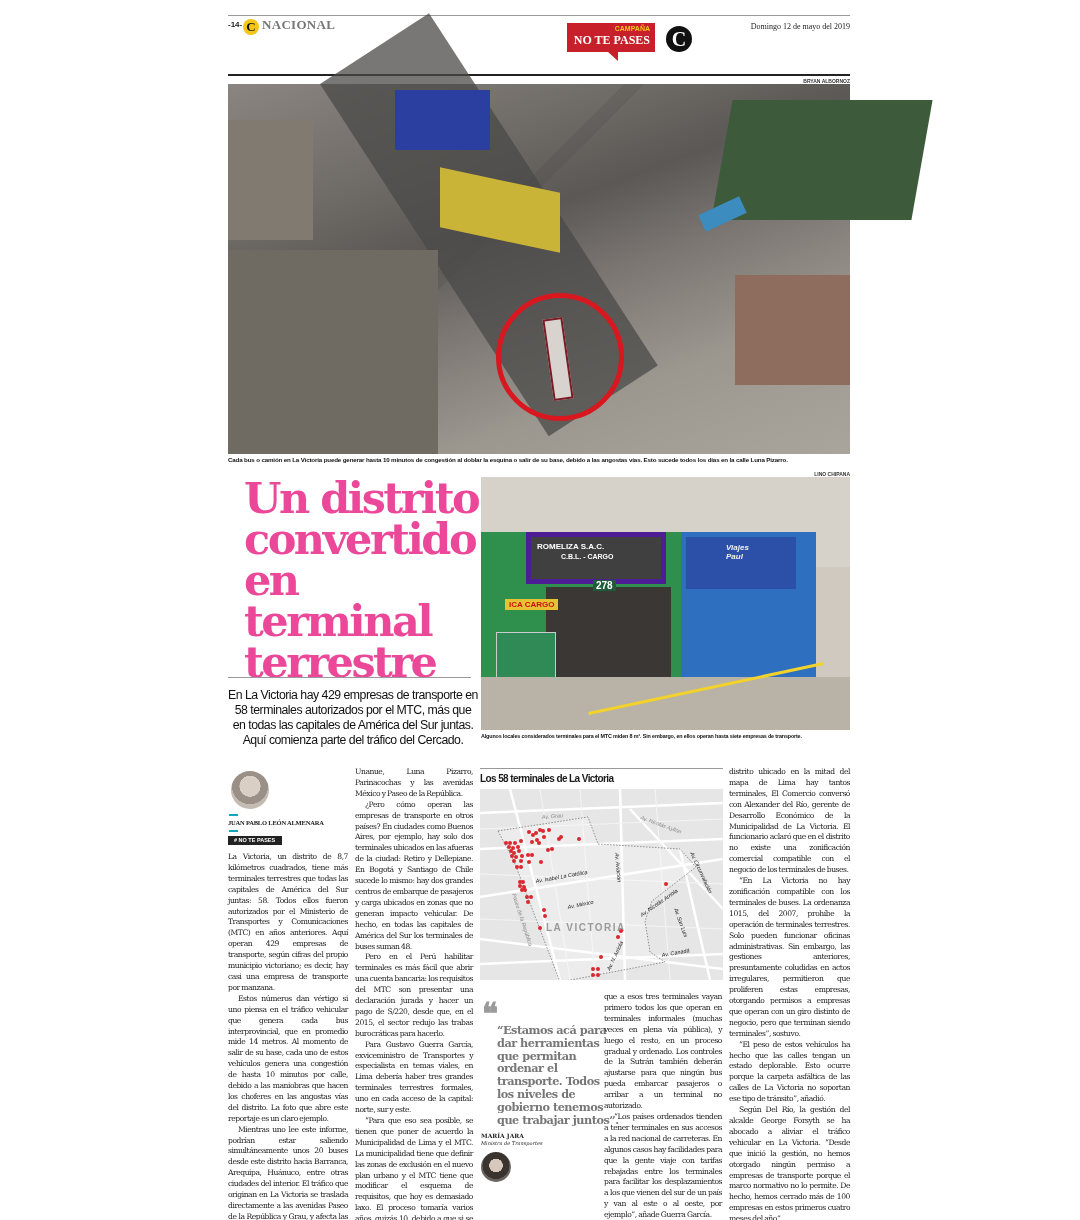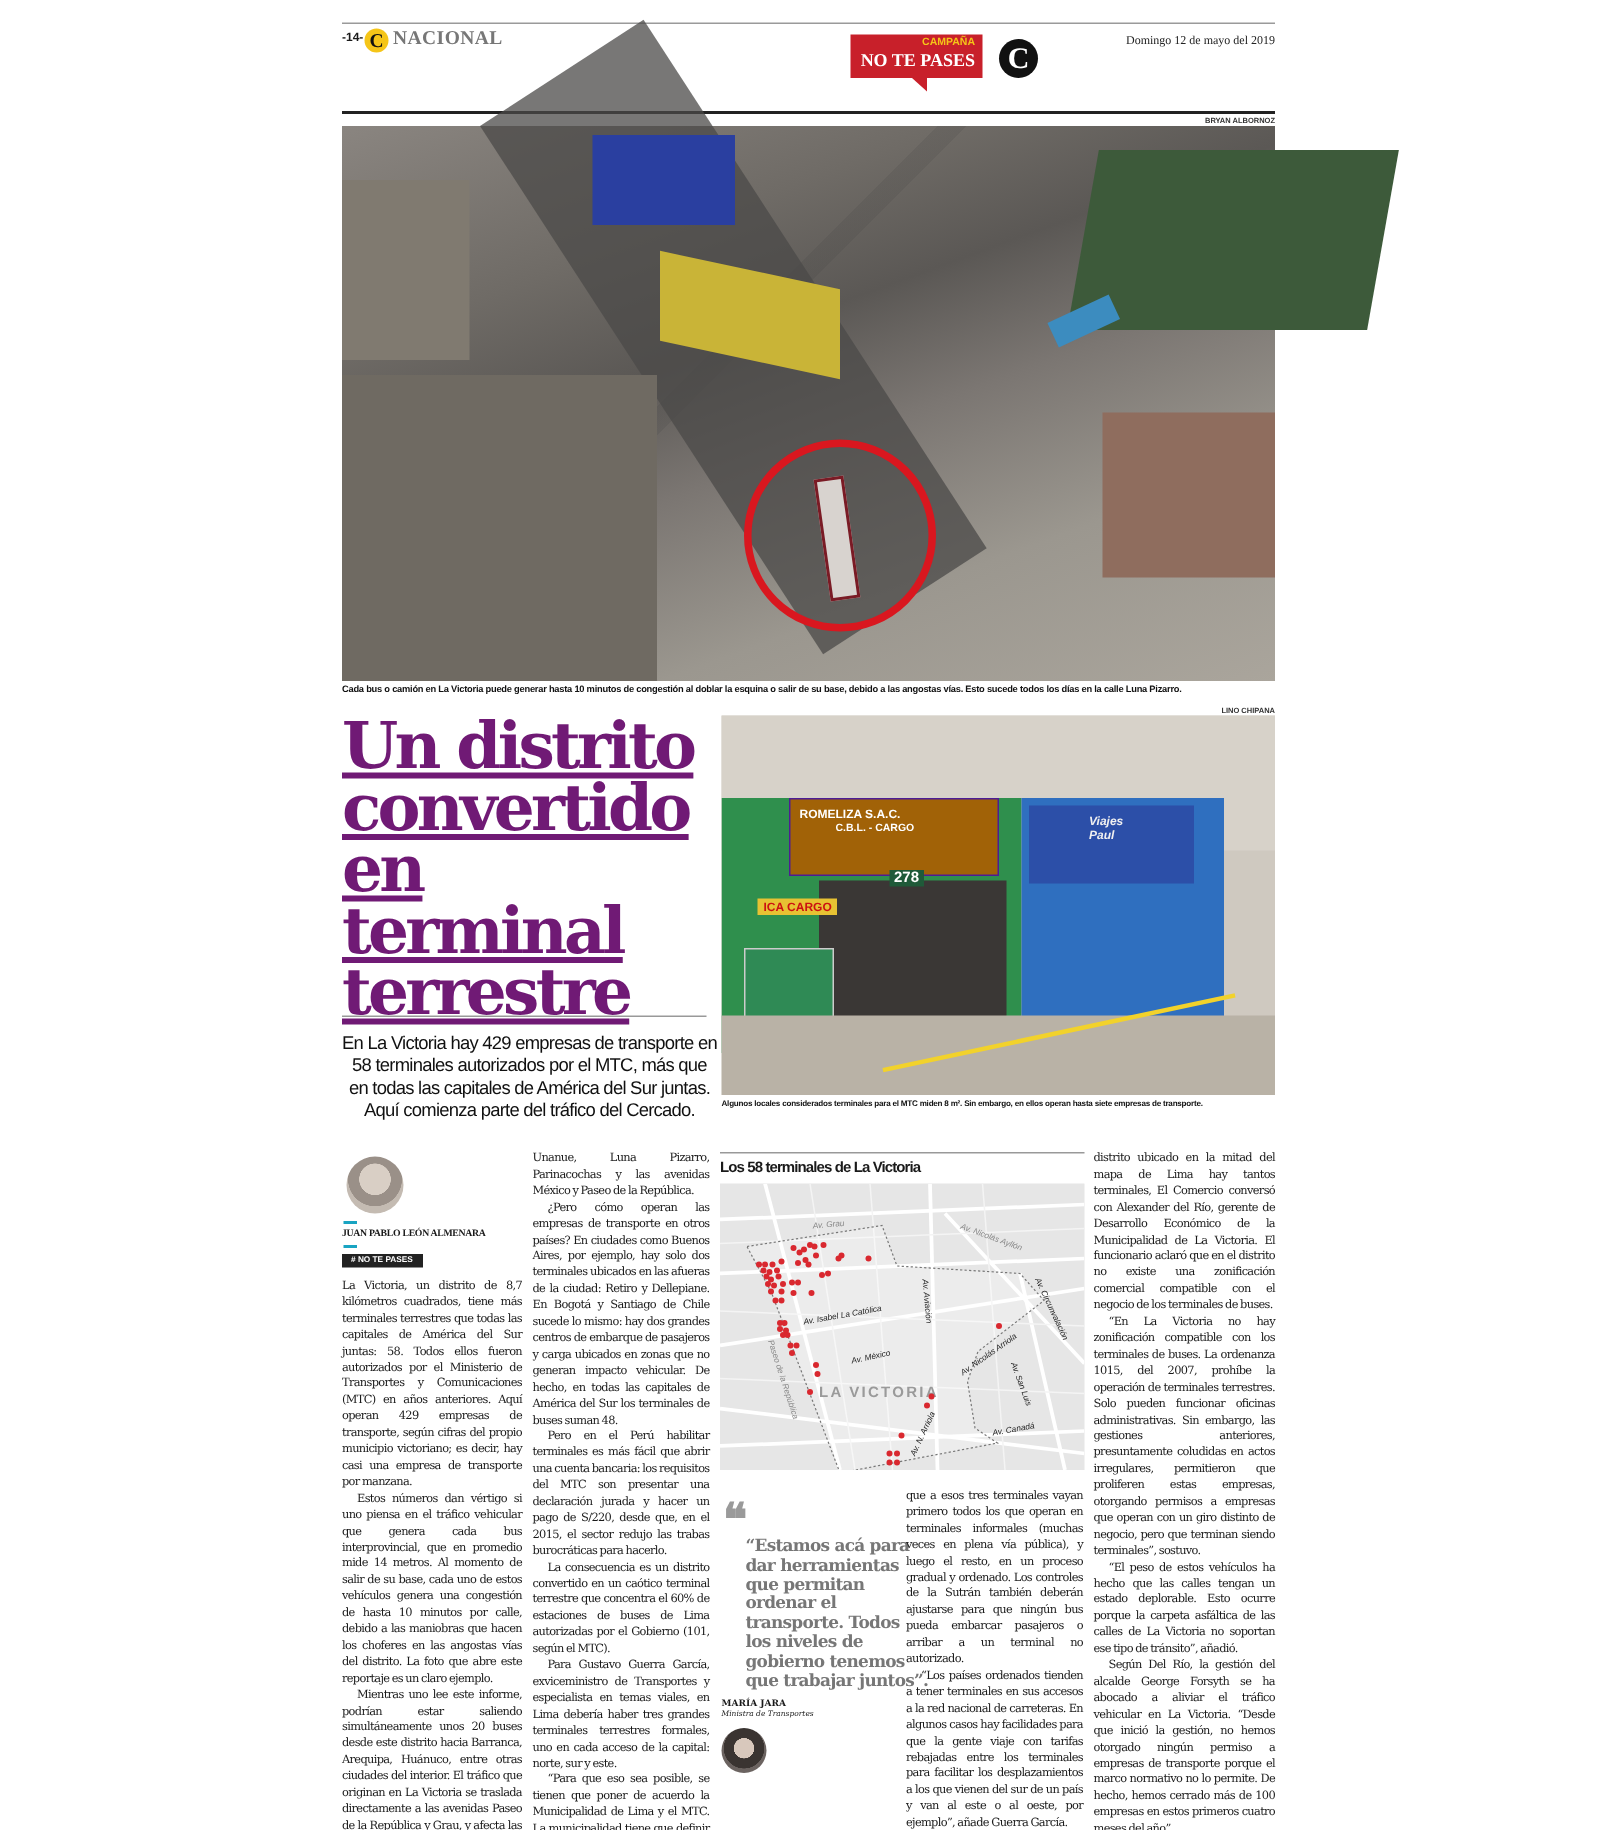--- a/index.html
+++ b/index.html
@@ -41,7 +41,7 @@
   .caption { font: bold 6.2px "Liberation Sans", sans-serif; color: #111; letter-spacing: -0.15px; }
 
   
-  .headline { left: 228px; top: 478px; width: 250px; font: bold 43px/41px "DejaVu Serif", serif; letter-spacing: -2.5px; color: #701a75; text-decoration: underline; }
+  .headline { left: 244px; top: 478px; width: 250px; font: bold 43px/41px "DejaVu Serif", serif; letter-spacing: -2.5px; color: #ec4899; }
   .lede-rule { left: 228px; top: 677px; width: 243px; height: 1px; background: #999; }
   .lede { left: 228px; top: 688px; width: 250px; font: 12.3px/15px "Liberation Sans", sans-serif; letter-spacing: -0.5px; color: #111; text-align: center; }
 

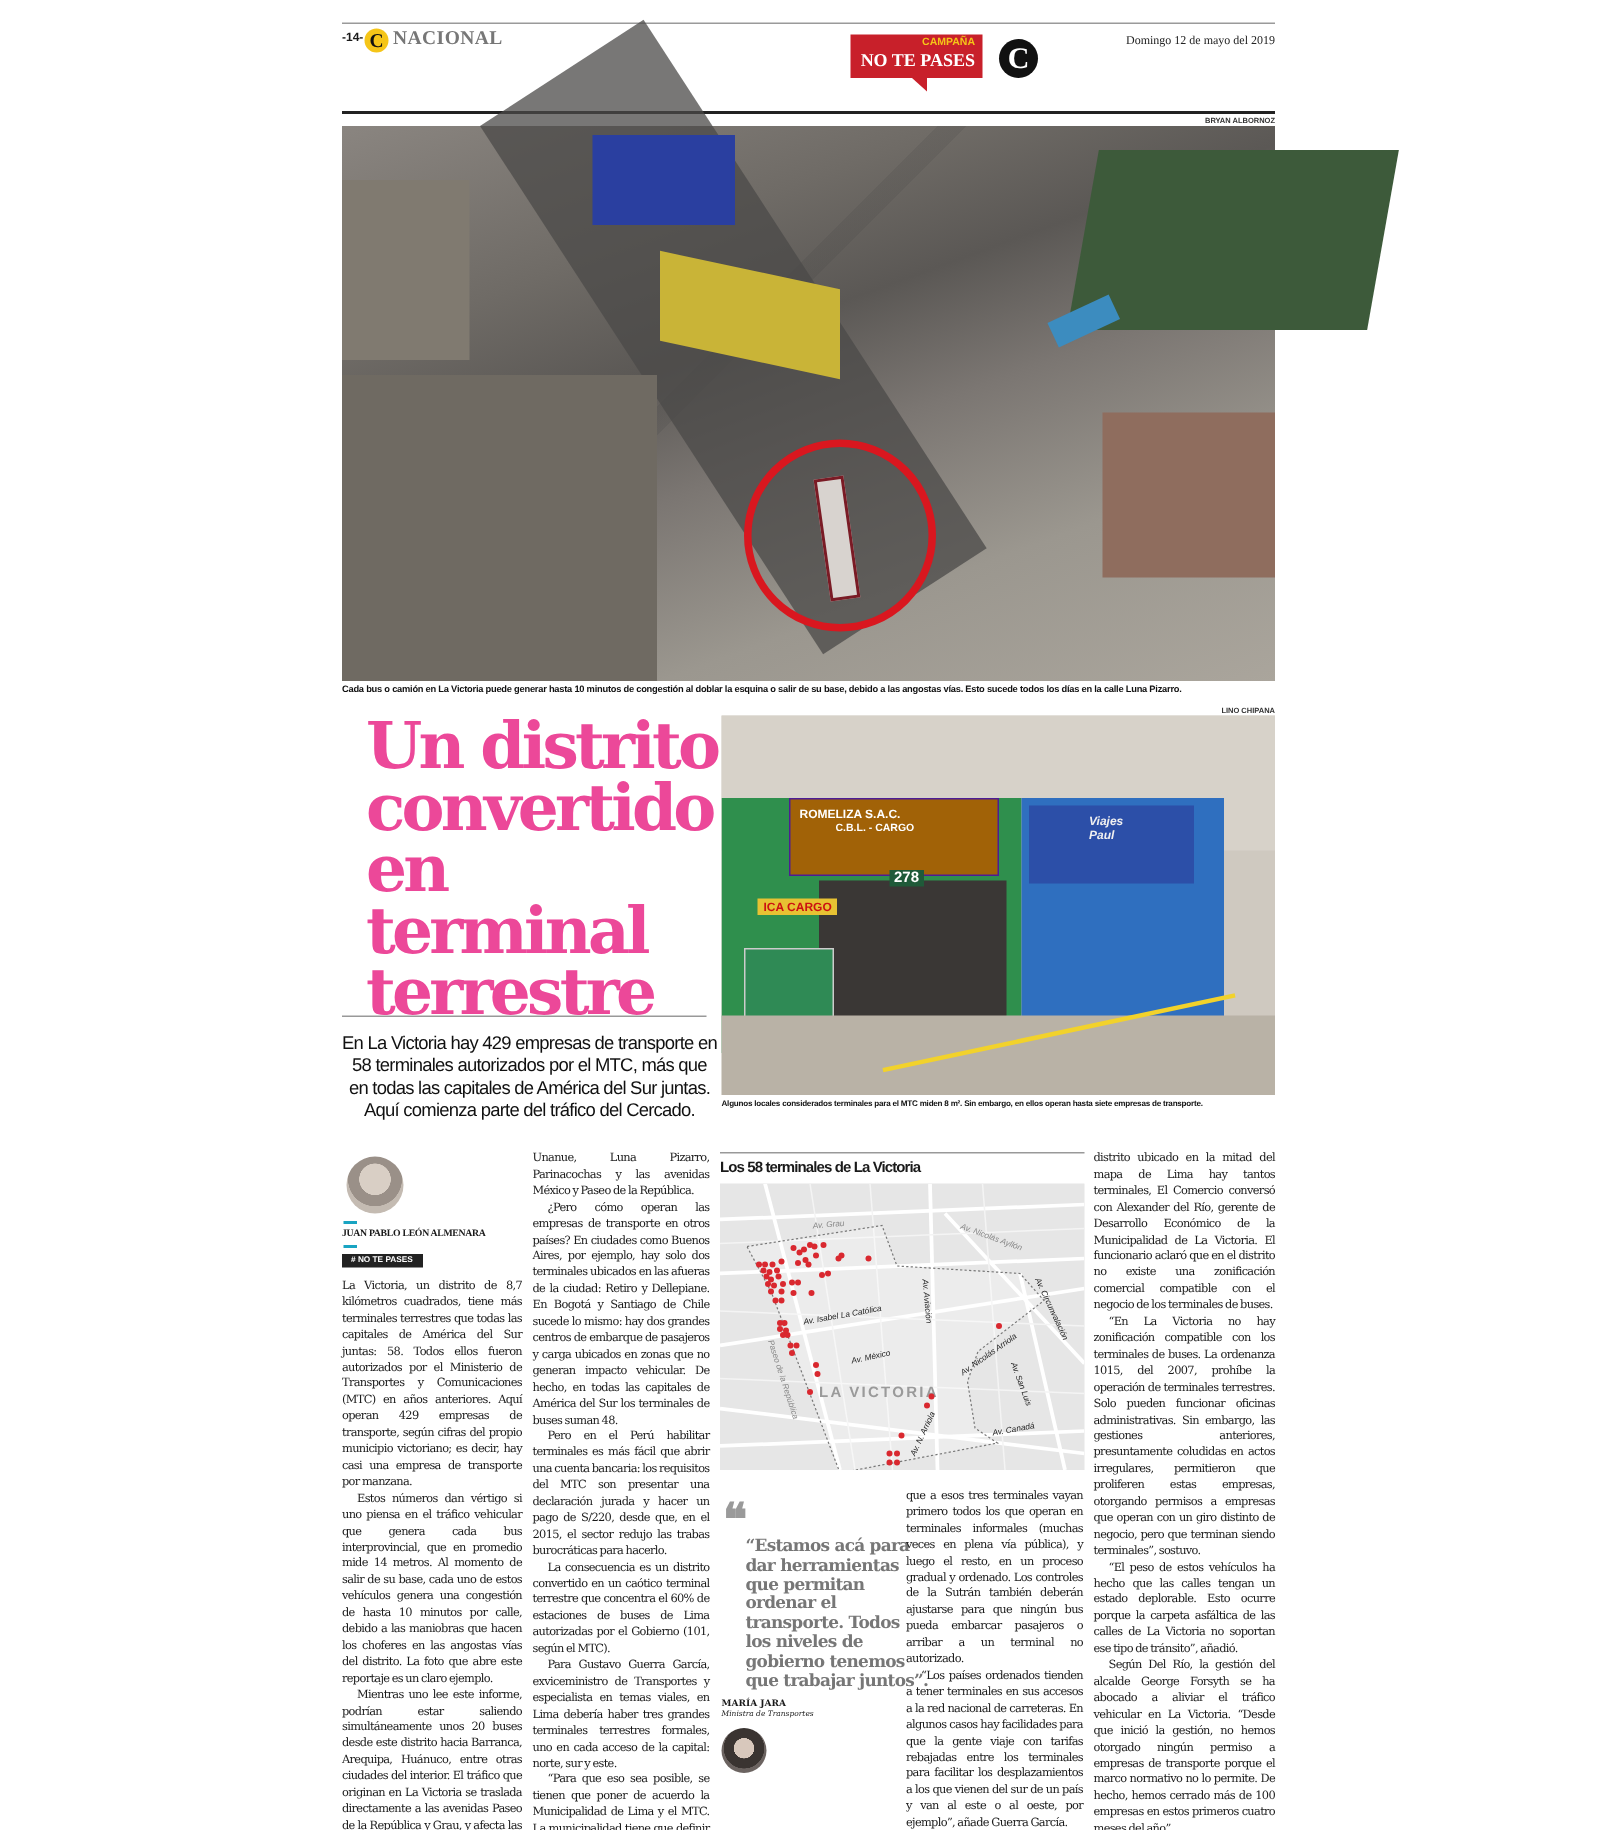--- a/index.html
+++ b/index.html
@@ -50,7 +50,7 @@
   .p2-wall { left: 0; top: 0; width: 369px; height: 90px; background: #d7d2c9; }
   .p2-green { left: 0; top: 55px; width: 200px; height: 170px; background: #2f8f4d; }
   .p2-blue { left: 200px; top: 55px; width: 135px; height: 150px; background: #2f6fbf; }
-  .p2-sign1 { left: 45px; top: 55px; width: 140px; height: 52px; background: #a16207; border: 1px solid #4c1d95; }
+  .p2-sign1 { left: 45px; top: 55px; width: 140px; height: 52px; background: #404040; border: 5px solid #4c1d95; }
   .p2-sign2 { left: 205px; top: 60px; width: 110px; height: 52px; background: #2c4fa8; }
   .p2-door { left: 65px; top: 110px; width: 125px; height: 95px; background: #3a3735; }
   .p2-street { left: 0; top: 200px; width: 369px; height: 53px; background: #b9b2a6; }

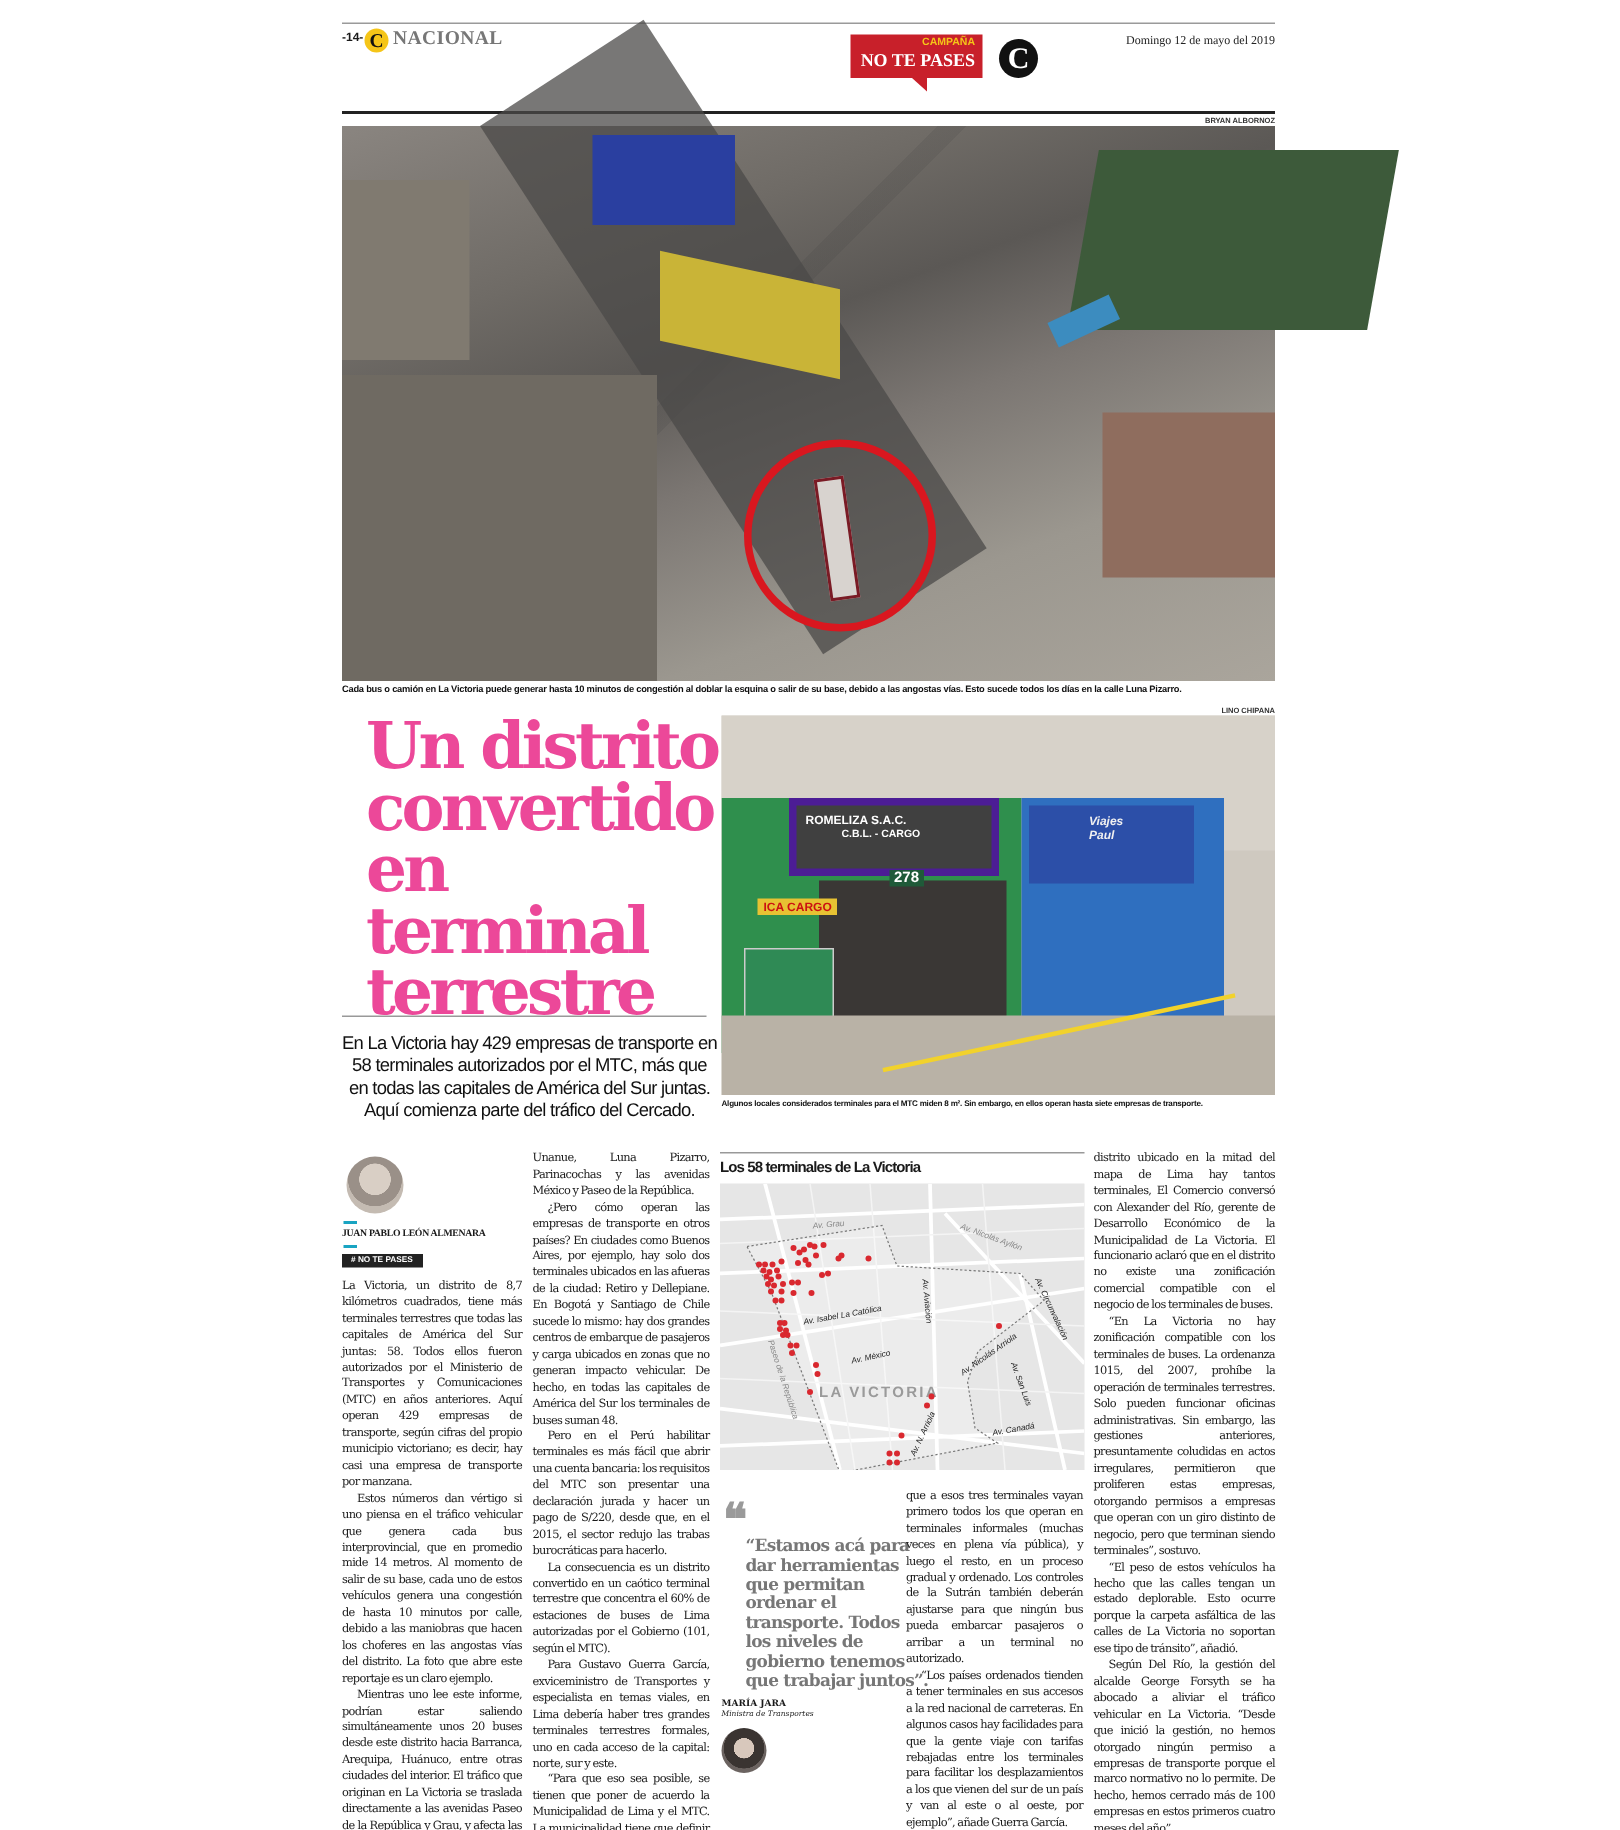--- a/index.html
+++ b/index.html
@@ -159,7 +159,6 @@
   <p class="noindent">Unanue, Luna Pizarro, Parinacochas y las avenidas México y Paseo de la República.</p>
   <p>¿Pero cómo operan las empresas de transporte en otros países? En ciudades como Buenos Aires, por ejemplo, hay solo dos terminales ubicados en las afueras de la ciudad: Retiro y Dellepiane. En Bogotá y Santiago de Chile sucede lo mismo: hay dos grandes centros de embarque de pasajeros y carga ubicados en zonas que no generan impacto vehicular. De hecho, en todas las capitales de América del Sur los terminales de buses suman 48.</p>
   <p>Pero en el Perú habilitar terminales es más fácil que abrir una cuenta bancaria: los requisitos del MTC son presentar una declaración jurada y hacer un pago de S/220, desde que, en el 2015, el sector redujo las trabas burocráticas para hacerlo.</p>
-  <p>La consecuencia es un distrito convertido en un caótico terminal terrestre que concentra el 60% de estaciones de buses de Lima autorizadas por el Gobierno (101, según el MTC).</p>
   <p>Para Gustavo Guerra García, exviceministro de Transportes y especialista en temas viales, en Lima debería haber tres grandes terminales terrestres formales, uno en cada acceso de la capital: norte, sur y este.</p>
   <p>“Para que eso sea posible, se tienen que poner de acuerdo la Municipalidad de Lima y el MTC. La municipalidad tiene que definir las zonas de exclusión en el nuevo plan urbano y el MTC tiene que modificar el esquema de requisitos, que hoy es demasiado laxo. El proceso tomaría varios años, quizás 10, debido a que si se revocan las actuales autorizaciones, se tendrían que pagar compensaciones”, dice.</p>
 

